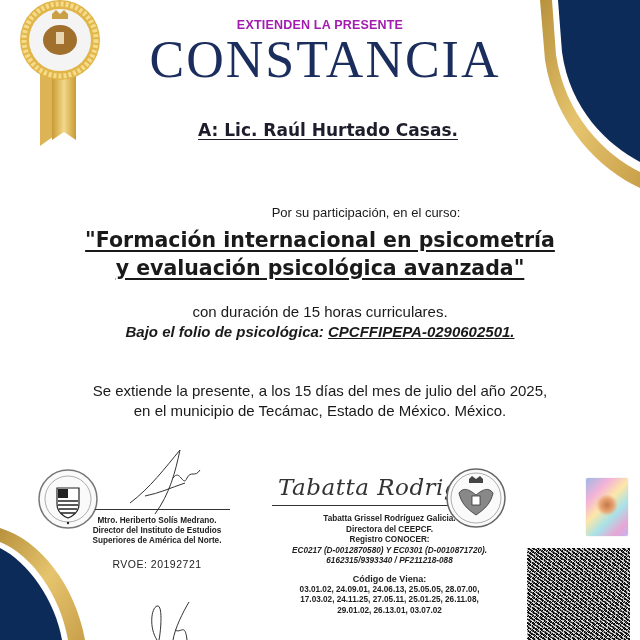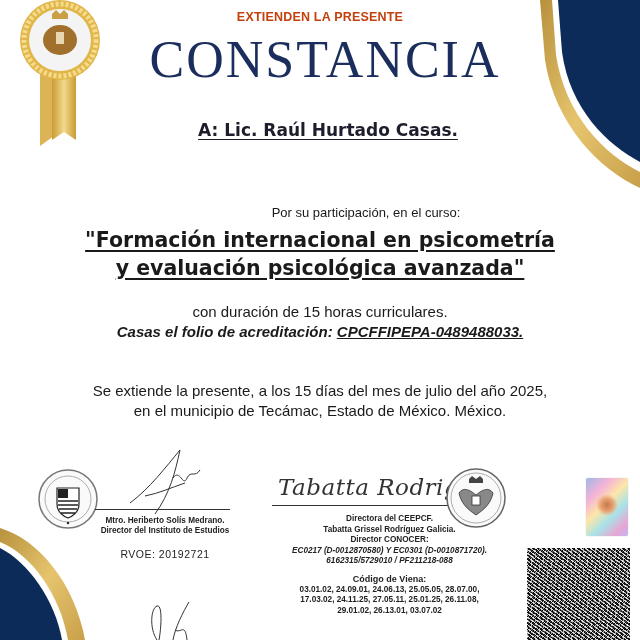--- a/index.html
+++ b/index.html
@@ -15,8 +15,8 @@
     .corner-tr { position: absolute; left: 0; top: 0; width: 640px; height: 640px; pointer-events: none; }
     
     .extienden {
-      position: absolute; top: 10px; left: 0; width: 640px; text-align: center;
-      font-family: "Liberation Sans", sans-serif; font-weight: bold; font-size: 12.5px; letter-spacing: 0.2px; color: #c2410c;
+      position: absolute; top: 18px; left: 0; width: 640px; text-align: center;
+      font-family: "Liberation Sans", sans-serif; font-weight: bold; font-size: 12.5px; letter-spacing: 0.2px; color: #a21caf;
     }
     .constancia {
       position: absolute; top: 30px; left: 0; width: 650px; text-align: center;

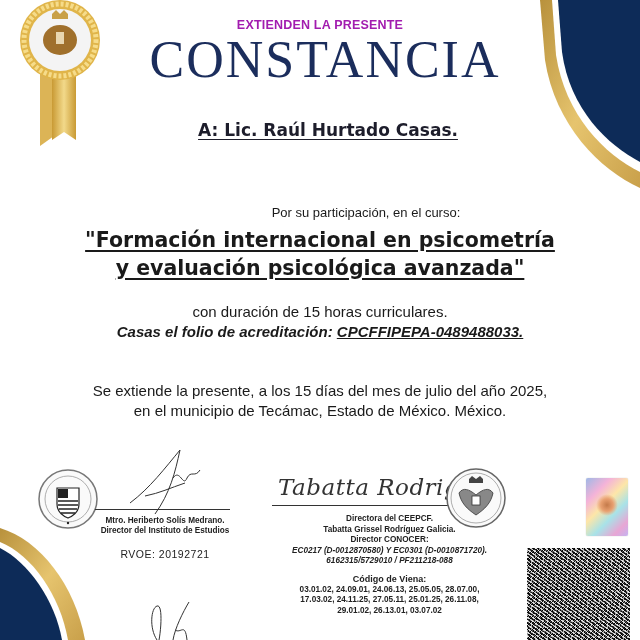--- a/index.html
+++ b/index.html
@@ -137,7 +137,7 @@
 
 <div class="details">
   <div>con duración de 15 horas curriculares.</div>
-  <div class="folio"><span>Casas el folio de acreditación: </span><span class="folio-code">CPCFFIPEPA-0489488033.</span></div>
+  <div class="folio"><span>Bajo el folio de psicológica: </span><span class="folio-code">CPCFFIPEPA-0489488033.</span></div>
 </div>
 
 <div class="issued">

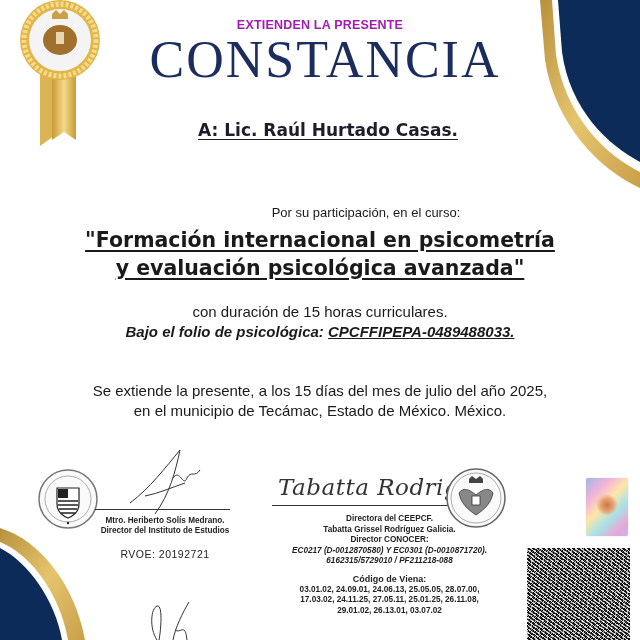--- a/index.html
+++ b/index.html
@@ -137,7 +137,7 @@
 
 <div class="details">
   <div>con duración de 15 horas curriculares.</div>
-  <div class="folio"><span>Bajo el folio de psicológica: </span><span class="folio-code">CPCFFIPEPA-0489488033.</span></div>
+  <div class="folio"><span>Bajo el folio de psicológica: </span><span class="folio-code">CPCFFIPEPA-0290602501.</span></div>
 </div>
 
 <div class="issued">

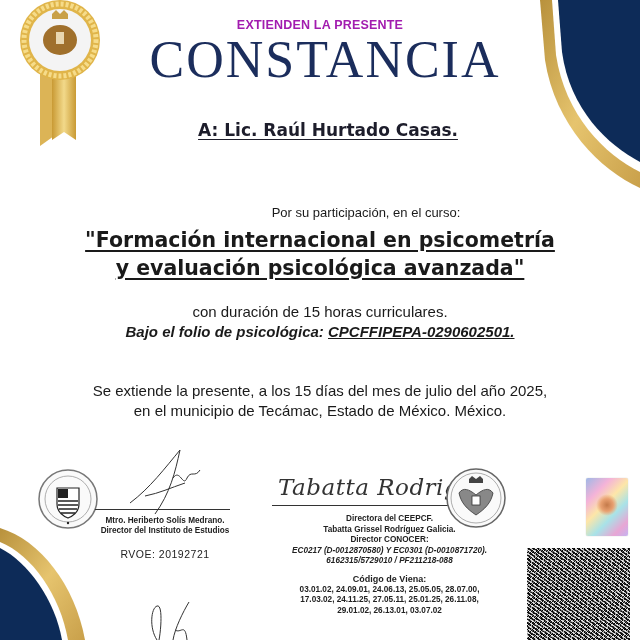--- a/index.html
+++ b/index.html
@@ -50,7 +50,7 @@
 
     .sig-line-left { position: absolute; left: 95px; top: 509px; width: 135px; height: 1px; background: #333; }
     .sig-left-text {
-      position: absolute; left: 80px; top: 516px; width: 170px; text-align: center;
+      position: absolute; left: 72px; top: 516px; width: 170px; text-align: center;
       font-size: 8.2px; font-weight: bold; line-height: 10px; color: #222;
     }
     .rvoe { font-size: 10.5px; font-weight: normal; letter-spacing: 0.5px; line-height: 13px; margin-top: 12px; }

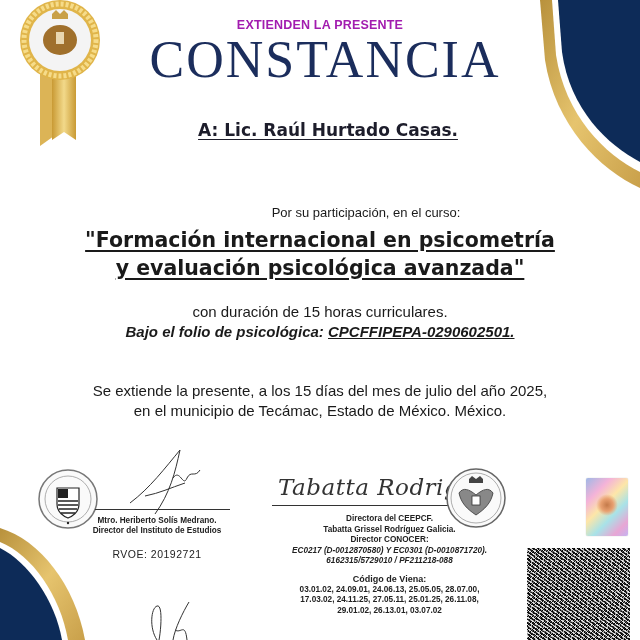--- a/index.html
+++ b/index.html
@@ -174,8 +174,8 @@
   <rect x="27" y="29" width="8" height="9" fill="#fff" stroke="#333" stroke-width="0.8"></rect>
 </svg>
 <div class="sig-right-text">
+  <div>Tabatta Grissel Rodríguez Galicia.</div>
   <div>Directora del CEEPCF.</div>
-  <div>Tabatta Grissel Rodríguez Galicia.</div>
   <div>Director CONOCER:</div>
   <div class="italic">EC0217 (D-0012870580) Y EC0301 (D-0010871720).</div>
   <div class="italic">6162315/5729010 / PF211218-088</div>

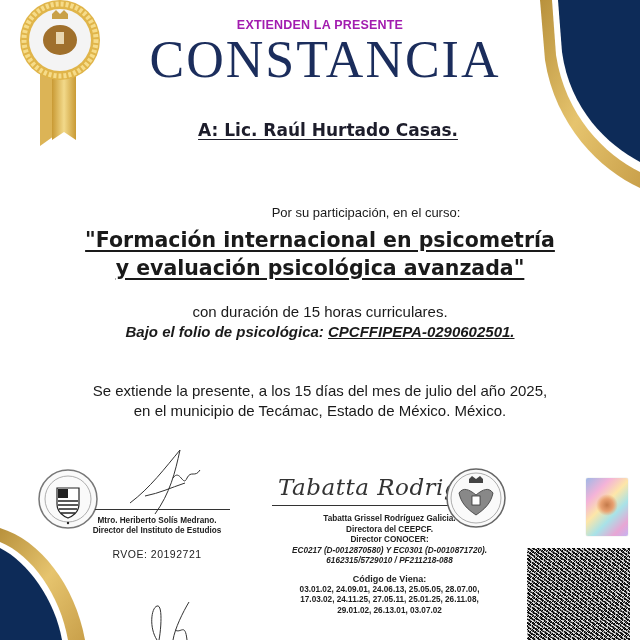--- a/index.html
+++ b/index.html
@@ -161,6 +161,7 @@
 <div class="sig-left-text">
   <div>Mtro. Heriberto Solís Medrano.</div>
   <div>Director del Instituto de Estudios</div>
+  <div>Superiores de América del Norte.</div>
   <div class="rvoe">RVOE: 20192721</div>
 </div>
 

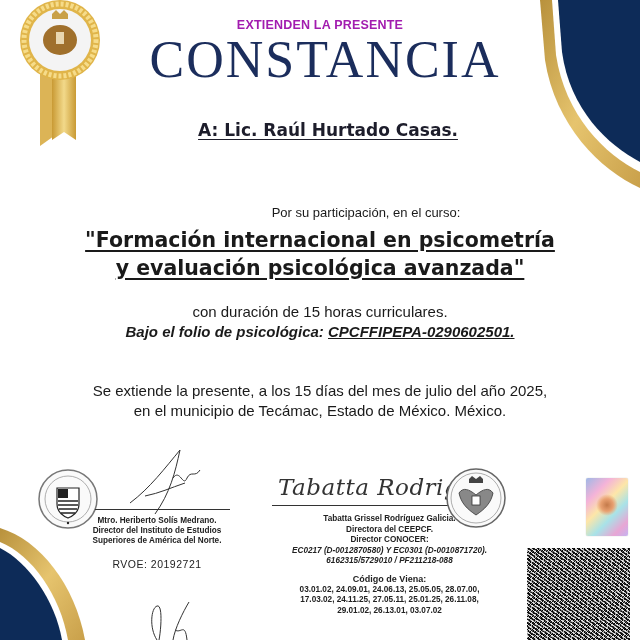--- a/index.html
+++ b/index.html
@@ -177,7 +177,7 @@
 <div class="sig-right-text">
   <div>Tabatta Grissel Rodríguez Galicia.</div>
   <div>Directora del CEEPCF.</div>
-  <div>Director CONOCER:</div>
+  <div>Registro CONOCER:</div>
   <div class="italic">EC0217 (D-0012870580) Y EC0301 (D-0010871720).</div>
   <div class="italic">6162315/5729010 / PF211218-088</div>
 </div>

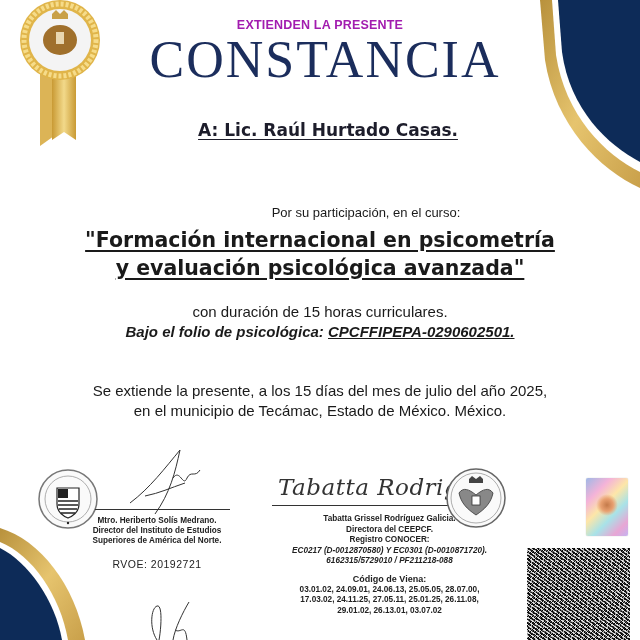--- a/index.html
+++ b/index.html
@@ -179,7 +179,7 @@
   <div>Directora del CEEPCF.</div>
   <div>Registro CONOCER:</div>
   <div class="italic">EC0217 (D-0012870580) Y EC0301 (D-0010871720).</div>
-  <div class="italic">6162315/5729010 / PF211218-088</div>
+  <div class="italic">6162315/9393340 / PF211218-088</div>
 </div>
 
 <div class="viena">

